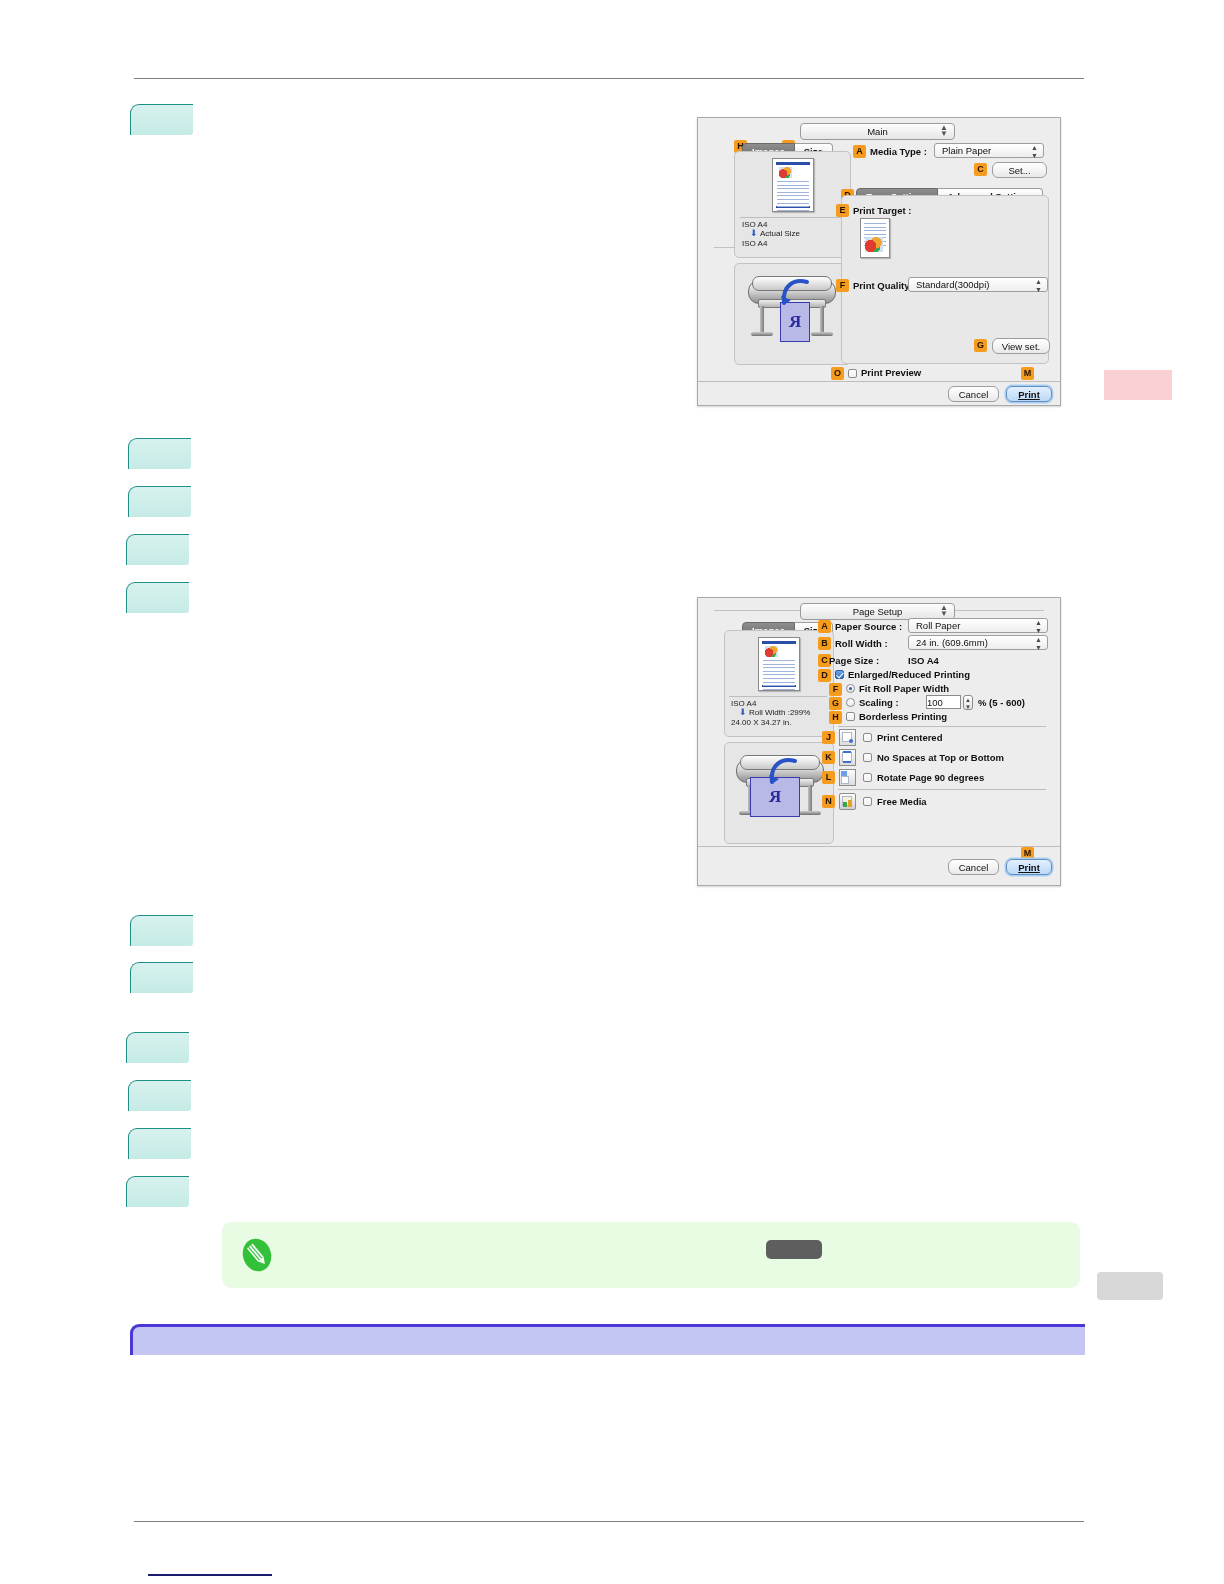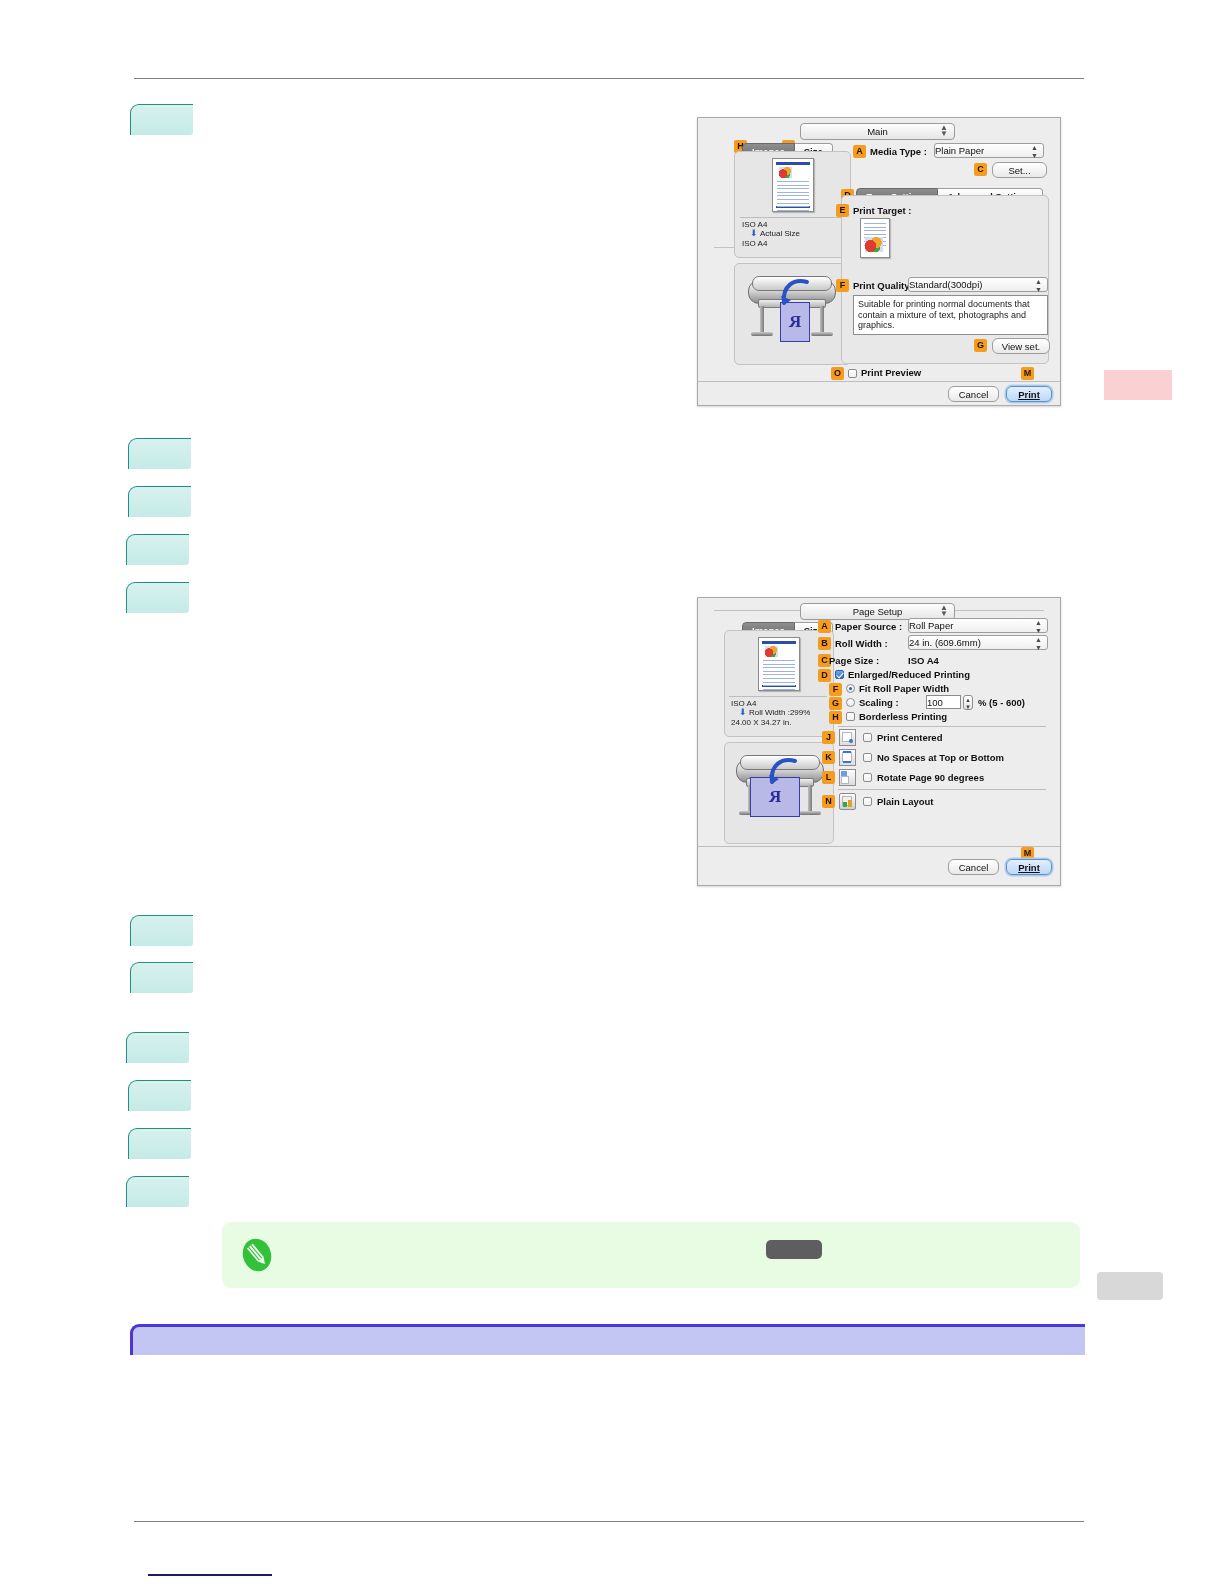--- a/index.html
+++ b/index.html
@@ -101,7 +101,7 @@
     background:linear-gradient(180deg,#ffffff 0%,#eeeeee 100%);
     border:1px solid #9d9d9d;border-radius:3px;
     height:15px;line-height:14px;
-    font-size:9.5px;
+    padding-left:7px;font-size:9.5px;
     box-sizing:border-box;
   }
   .combo .arrows{position:absolute;right:5px;top:0px;font-size:7px;line-height:7.5px;color:#4a4a4a;}

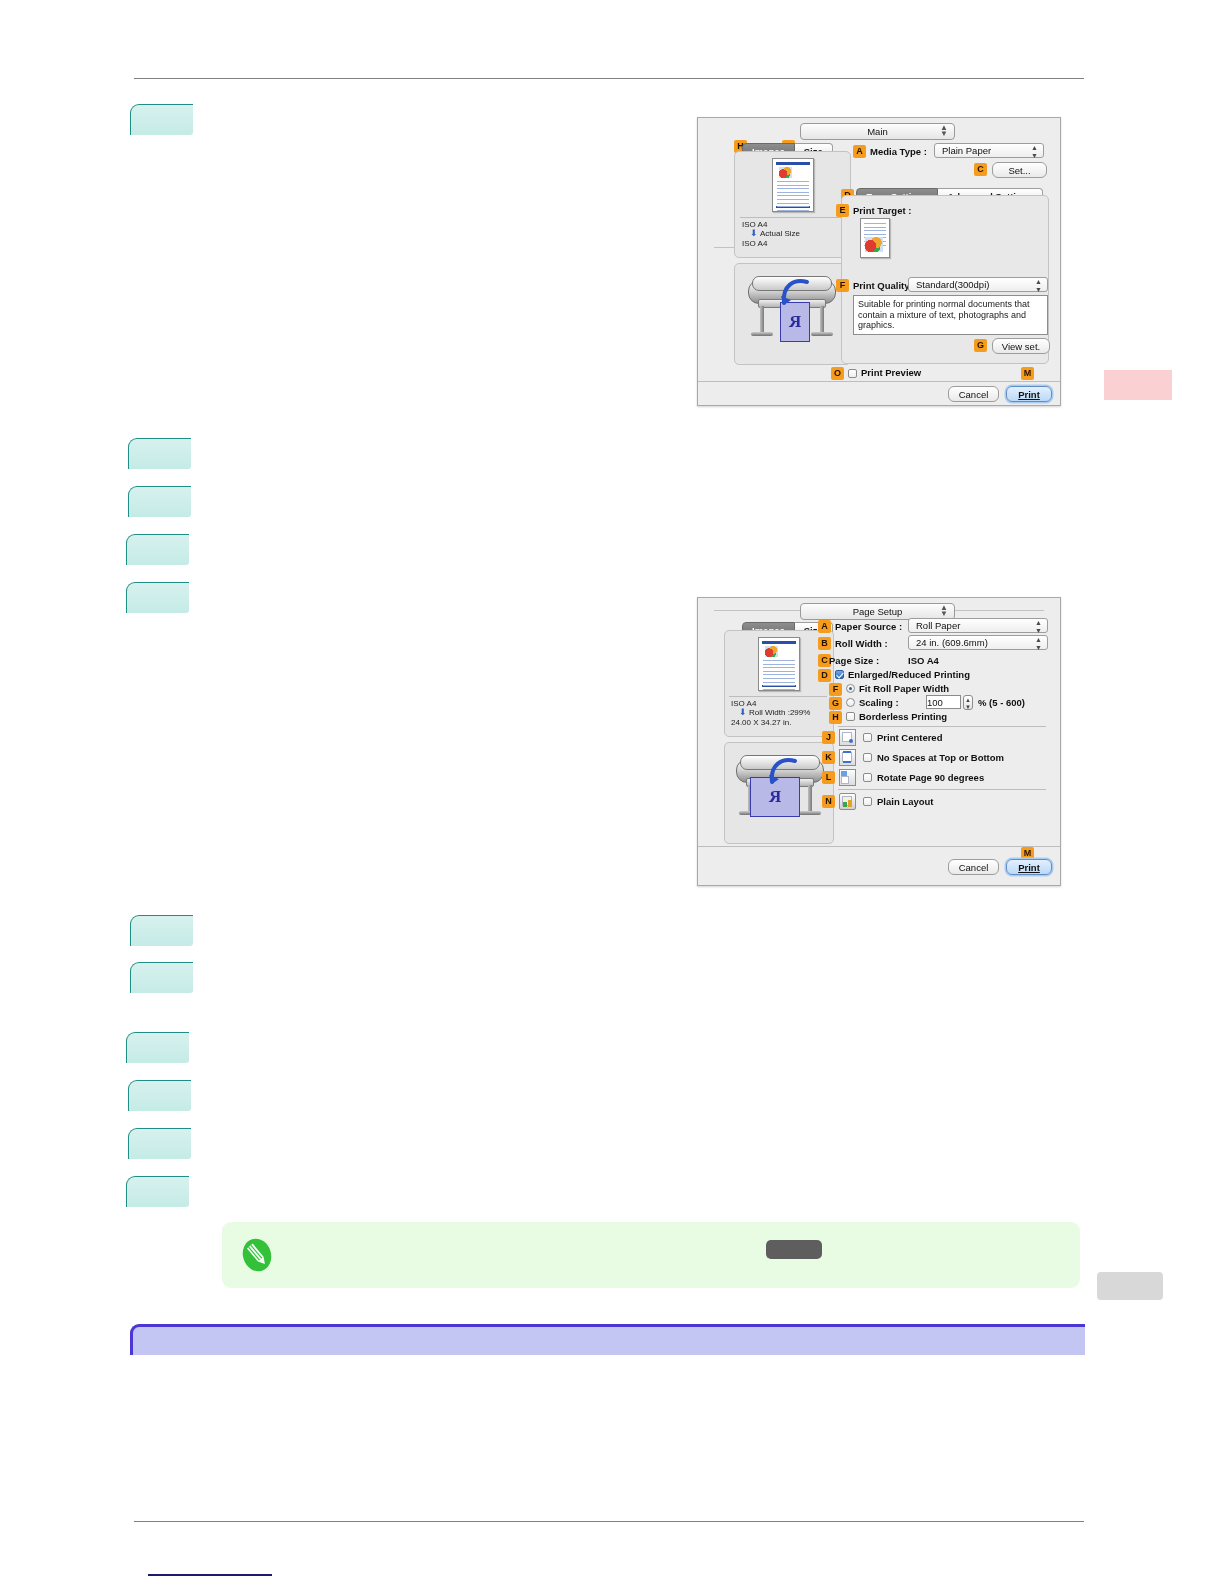--- a/index.html
+++ b/index.html
@@ -420,7 +420,6 @@
         <span class="arrows">▲<br>▼</span>
       </div>
 
-      <div class="textarea" style="left:155px;top:177px;width:195px;height:40px;">Suitable for printing normal documents that contain a mixture of text, photographs and graphics.</div>
 
       <div class="badge" style="left:276px;top:221px;">G</div>
       <div class="btn" style="left:294px;top:220px;width:58px;">View set.</div>

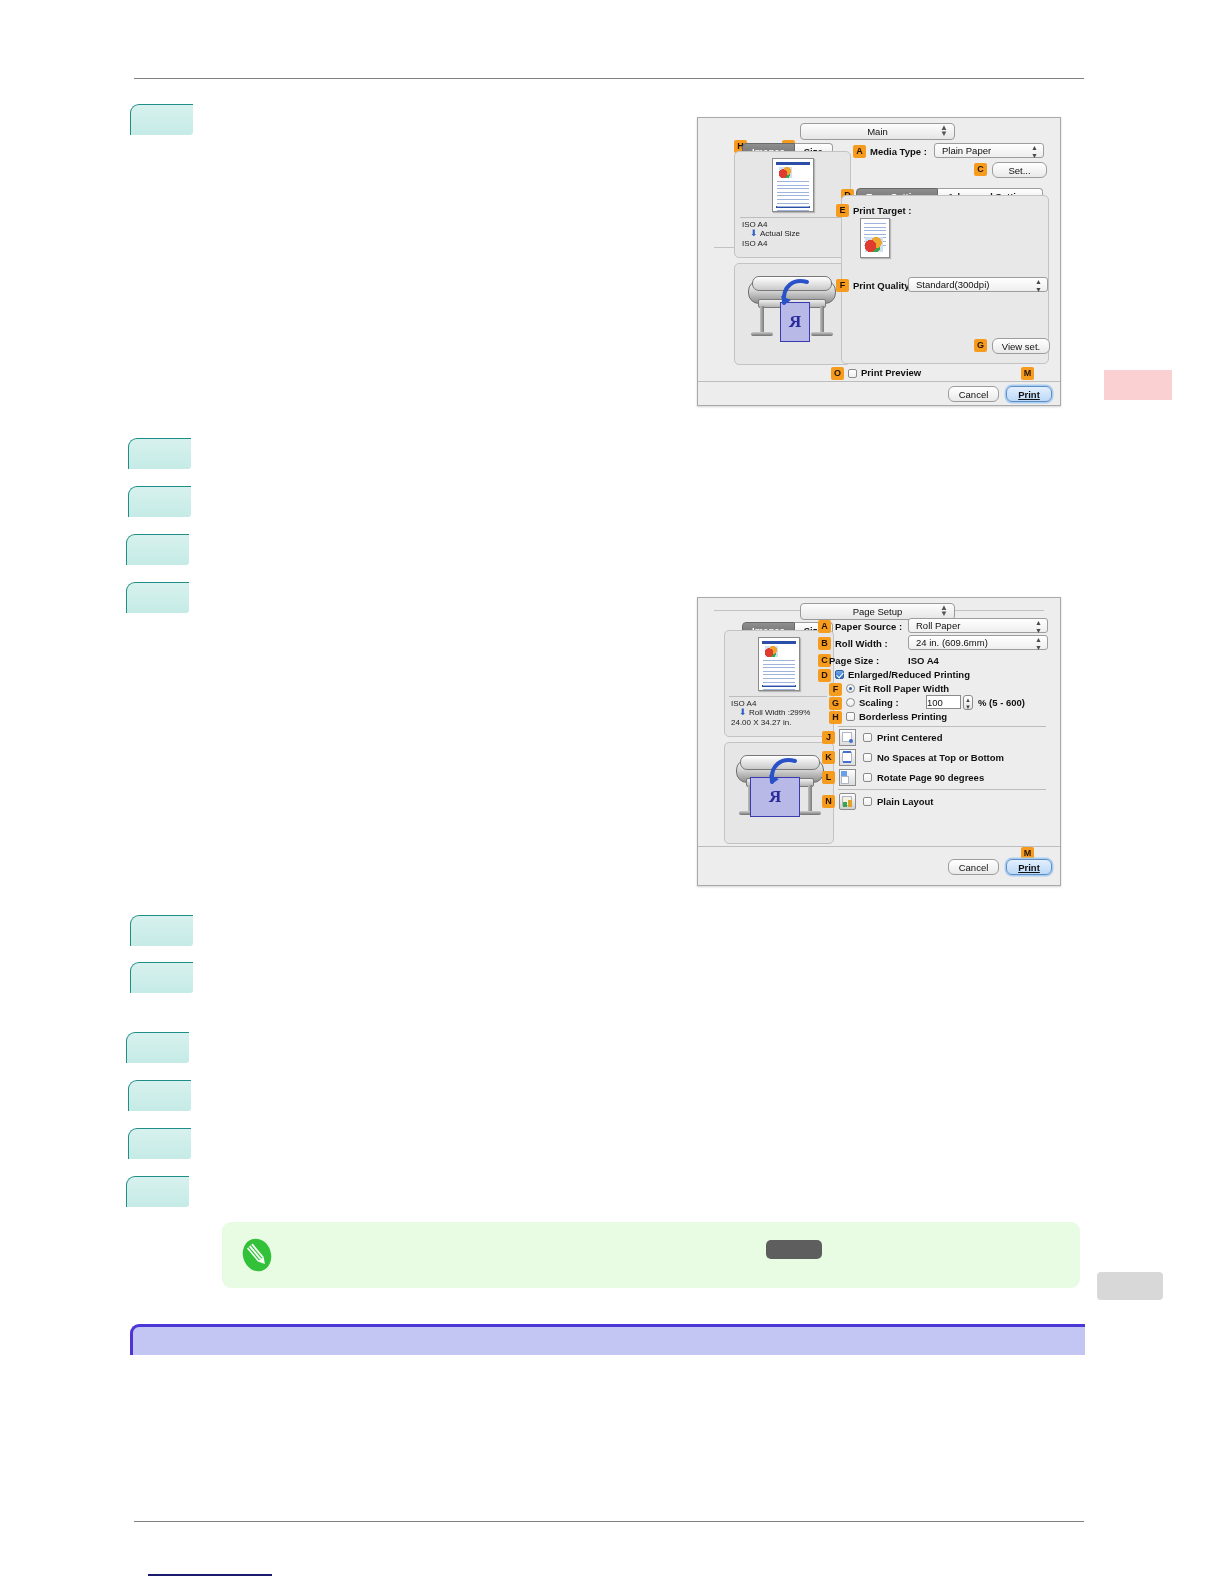--- a/index.html
+++ b/index.html
@@ -563,7 +563,7 @@
         <div class="mk" style="left:8px;bottom:2px;width:4px;height:7px;background:#e0a22a;"></div>
       </div>
       <div class="cb" style="left:165px;top:199px;"></div>
-      <div class="lbl b" style="left:179px;top:198px;">Plain Layout</div>
+      <div class="lbl b" style="left:179px;top:198px;">Free Media</div>
 
       <div class="sep" style="left:0px;top:248px;width:362px;"></div>
       <div class="badge" style="left:323px;top:249px;">M</div>

